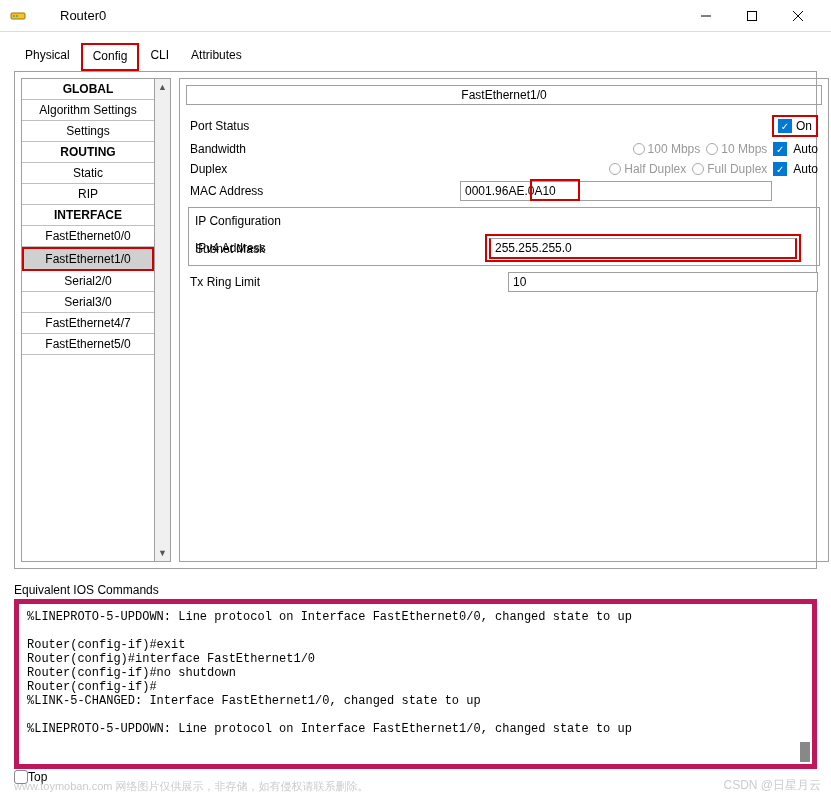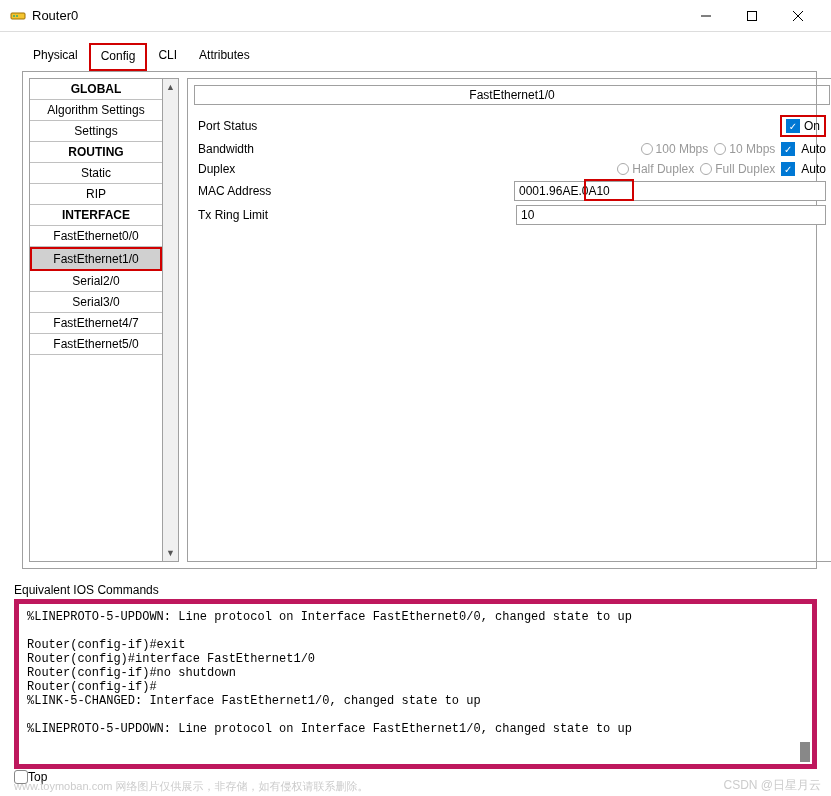--- a/index.html
+++ b/index.html
@@ -4,7 +4,7 @@
   <style>
     * { box-sizing: border-box; margin: 0; padding: 0; }
     body { font-family: Arial, sans-serif; font-size: 12px; background: #fff; width: 831px; height: 796px; overflow: hidden; position: relative; }
-    .titlebar { display: flex; align-items: center; padding: 6px 10px; border-bottom: 1px solid #ddd; height: 32px; }
+    .titlebar { display: flex; align-items: center; padding: 6px 10px; border-bottom: 1px solid #ddd; height: 32px; gap: 28px; }
     .title-icon { width: 16px; height: 16px; margin-right: 6px; }
     .title-text { font-size: 13px; flex: 1; }
     .win-controls { display: flex; gap: 0; }

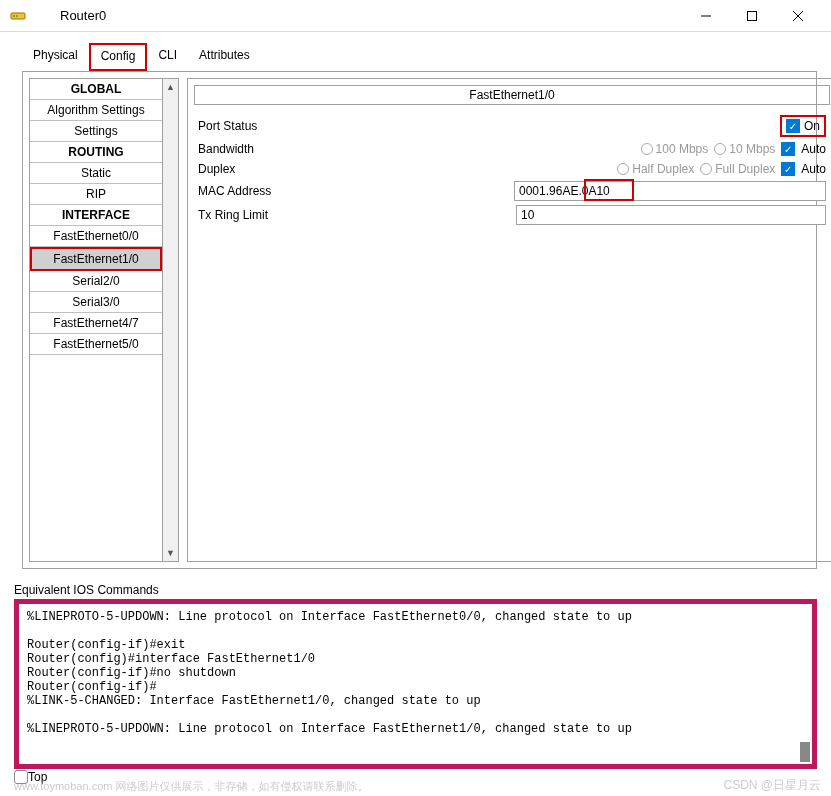--- a/index.html
+++ b/index.html
@@ -9,7 +9,7 @@
     .title-text { font-size: 13px; flex: 1; }
     .win-controls { display: flex; gap: 0; }
     .win-btn { width: 46px; height: 30px; display: flex; align-items: center; justify-content: center; background: transparent; border: none; font-size: 12px; cursor: pointer; }
-    .content { padding: 10px 14px 8px 22px; }
+    .content { padding: 10px 14px 8px 14px; }
     .tabs { display: flex; gap: 0; border-bottom: 1px solid #fff; margin-bottom: 0; }
     .tab { padding: 4px 10px 6px; font-size: 12px; cursor: pointer; border: 1px solid transparent; position: relative; top: 1px; }
     .tab.active { border: 1px solid #a0a0a0; border-bottom: 1px solid #fff; background: #fff; }

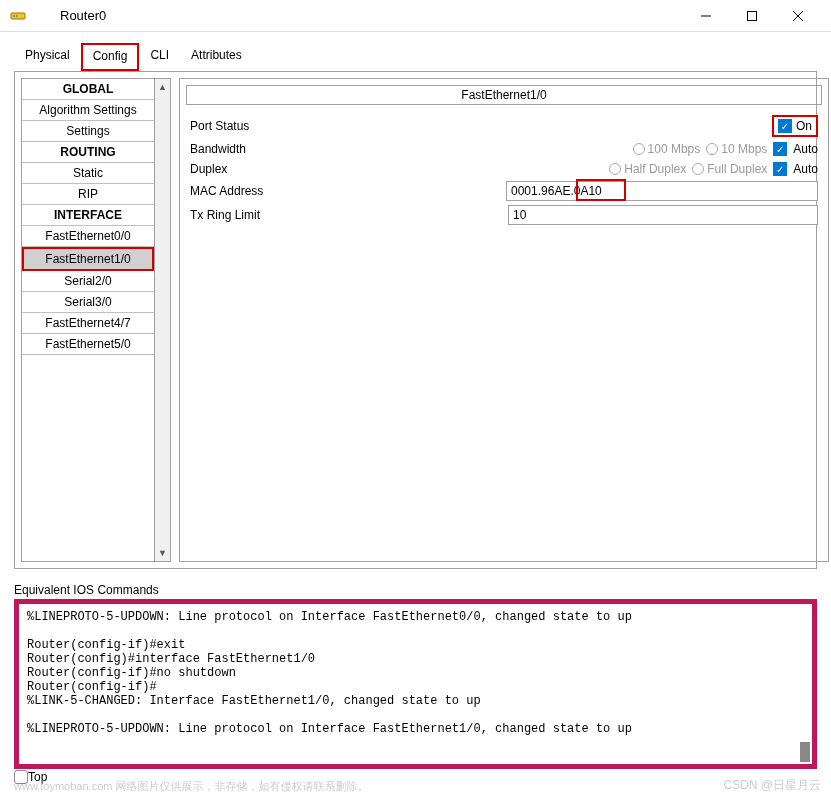--- a/index.html
+++ b/index.html
@@ -159,7 +159,7 @@
 
       <div class="form-row">
         <span class="form-label">MAC Address</span>
-        <div class="form-value" style="justify-content:flex-end; margin-left:114px;">
+        <div class="form-value" style="justify-content:center; margin-left:114px;">
           <div class="mac-wrap">
             <input class="mac-input" value="0001.96AE.0A10" style="">
             <div class="mac-highlight"></div>

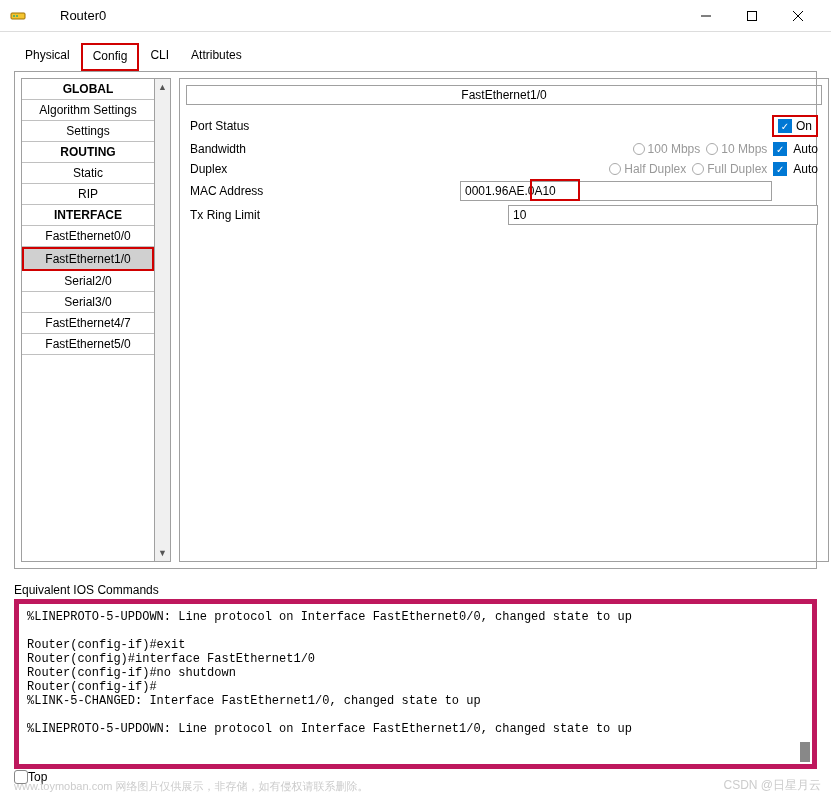--- a/index.html
+++ b/index.html
@@ -167,6 +167,23 @@
         </div>
       </div>
 
+      <div class="ip-group">
+        <div style="font-size:12px; padding:2px 0 4px;">IP Configuration</div>
+        <div class="ip-row">
+          <span class="ip-label">IPv4 Address</span>
+          <div style="margin-left:170px;" class="ip-highlight">
+            <div style="display:flex; flex-direction:column; gap:2px;">
+              <input class="ip-input" value="192.168.1.1" style="">
+            </div>
+          </div>
+        </div>
+        <div class="ip-row" style="margin-top:-24px;">
+          <span class="ip-label">Subnet Mask</span>
+        </div>
+        <div class="ip-row" style="margin-top:-22px; margin-left:294px;">
+          <input class="ip-input" style="border-width: 1px 2px 2px; border-style: solid; border-color: rgb(160, 160, 160) rgb(208, 0, 0) rgb(208, 0, 0); border-image: initial;" value="255.255.255.0">
+        </div>
+      </div>
 
       <div class="form-row" style="gap:24px;">
         <span class="form-label">Tx Ring Limit</span>

